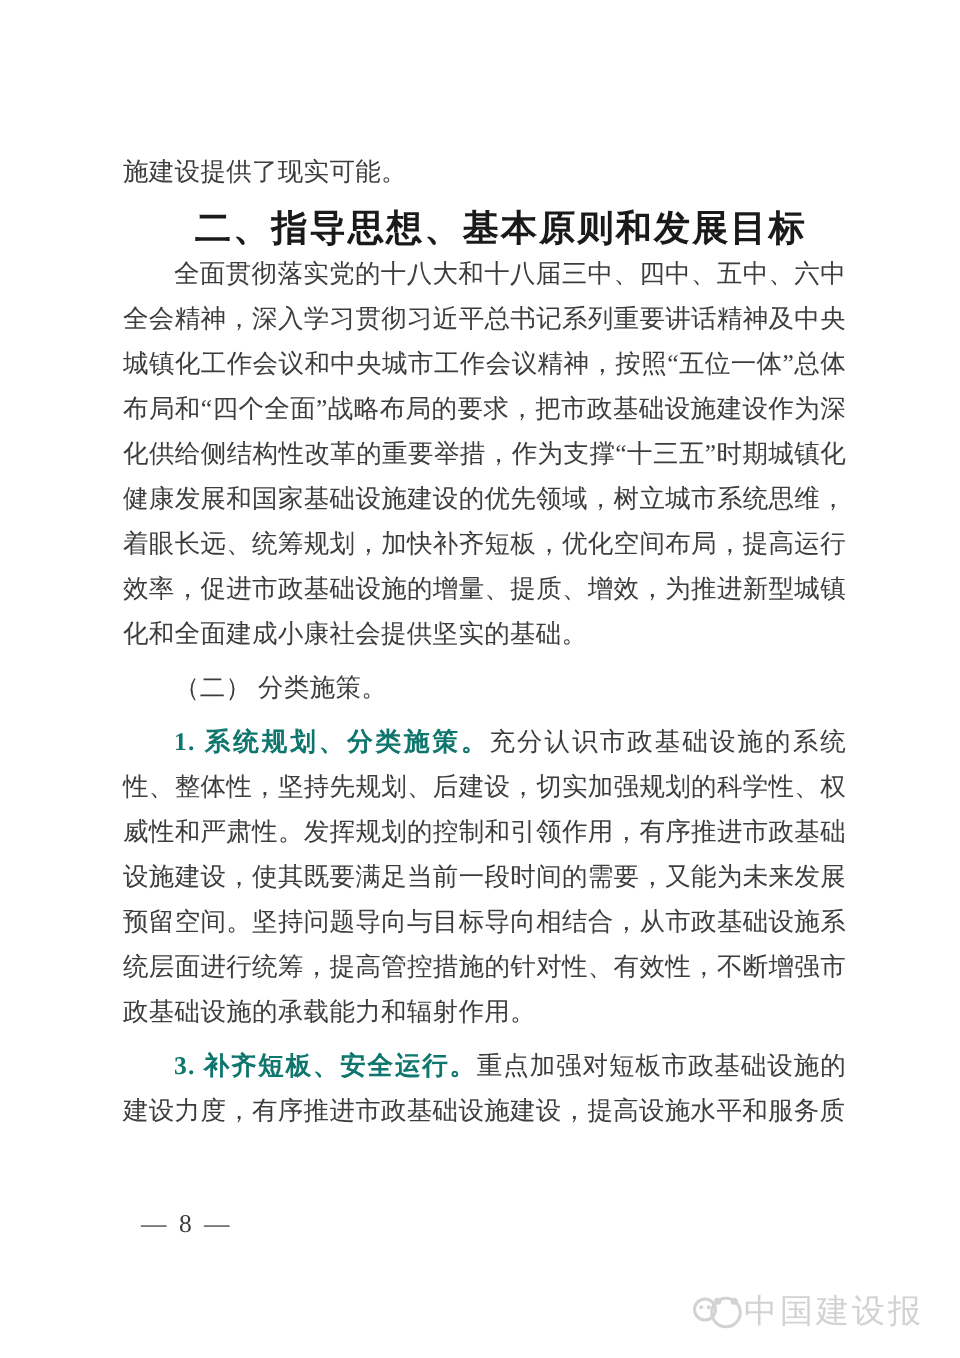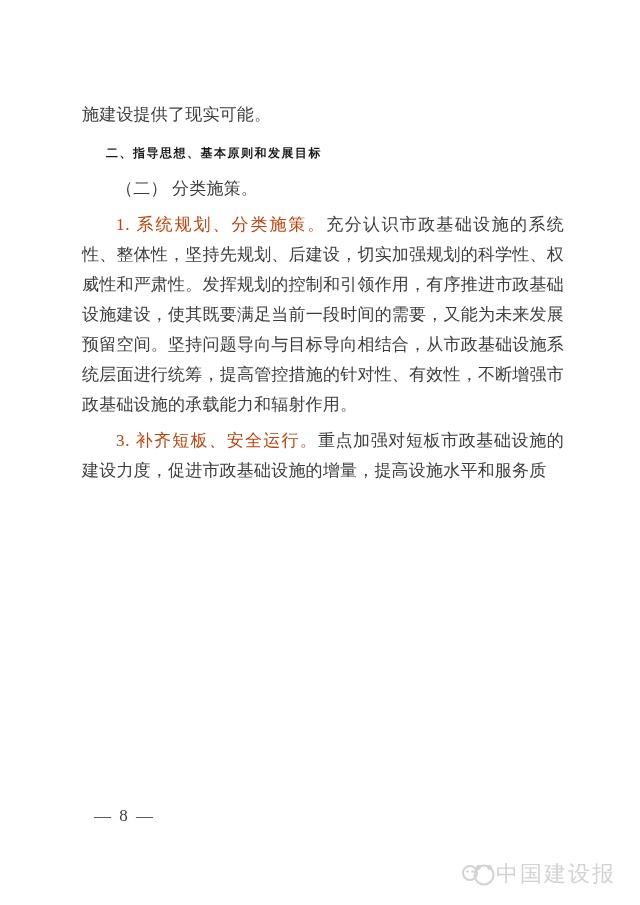--- a/index.html
+++ b/index.html
@@ -36,7 +36,7 @@
   }
   .section-heading {
     font-family: "Liberation Sans", "DejaVu Sans", sans-serif;
-    font-size: 12px;
+    font-size: 24px;
     font-weight: bold;
     color: #1a1a1a;
     letter-spacing: 1.5px;

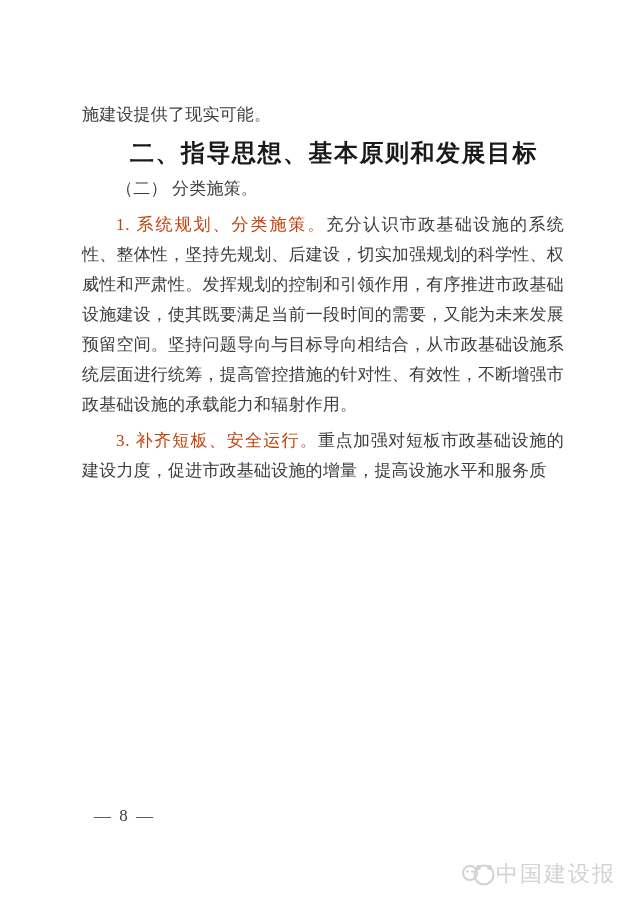--- a/index.html
+++ b/index.html
@@ -95,6 +95,7 @@
     <h2 class="section-heading">二、指导思想、基本原则和发展目标</h2>
 
 
+    <p class="para-indent">全面贯彻落实党的十八大和十八届三中、四中、五中、六中全会精神，深入学习贯彻习近平总书记系列重要讲话精神及中央城镇化工作会议和中央城市工作会议精神，按照“五位一体”总体布局和“四个全面”战略布局的要求，把市政基础设施建设作为深化供给侧结构性改革的重要举措，作为支撑“十三五”时期城镇化健康发展和国家基础设施建设的优先领域，树立城市系统思维，着眼长远、统筹规划，加快补齐短板，优化空间布局，提高运行效率，促进市政基础设施的增量、提质、增效，为推进新型城镇化和全面建成小康社会提供坚实的基础。</p>
 
     <p class="para-indent subheading">（二） 分类施策。</p>
 

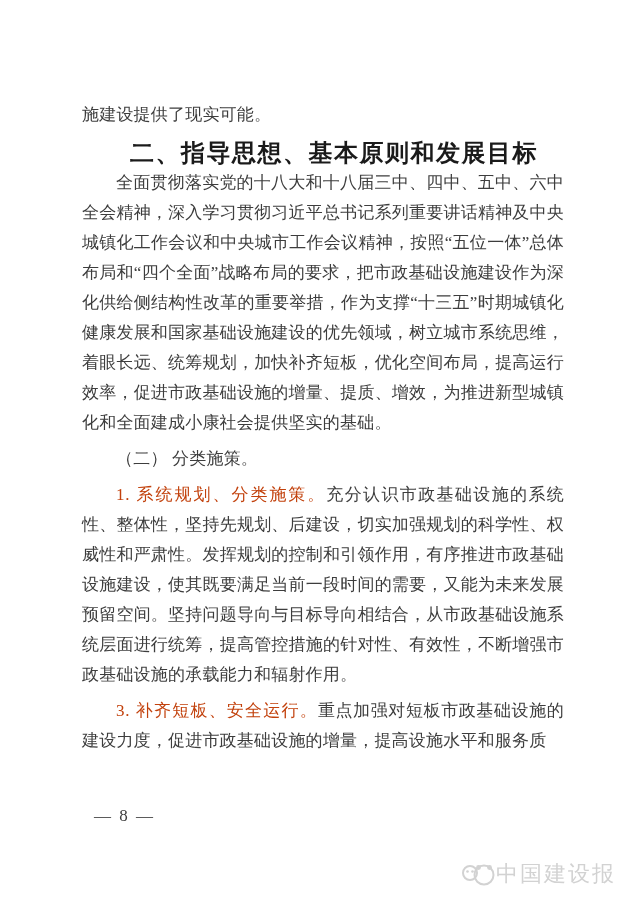--- a/index.html
+++ b/index.html
@@ -51,8 +51,8 @@
     margin-top: 6px !important;
   }
   .numbered b {
-    font-weight: normal;
-    color: #c2410c;
+    font-weight: bold;
+    color: #0f766e;
     letter-spacing: 0.8px;
   }
   .page-number {

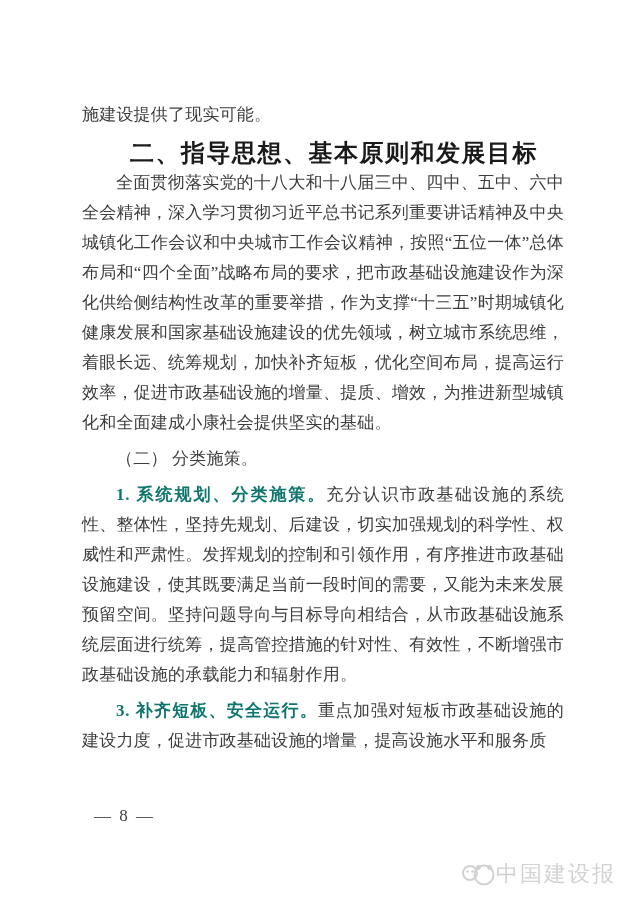--- a/index.html
+++ b/index.html
@@ -101,7 +101,7 @@
 
     <p class="para-indent numbered"><b>1. 系统规划、分类施策。</b><span>充分认识市政基础设施的系统性、整体性，坚持先规划、后建设，切实加强规划的科学性、权威性和严肃性。发挥规划的控制和引领作用，有序推进市政基础设施建设，使其既要满足当前一段时间的需要，又能为未来发展预留空间。坚持问题导向与目标导向相结合，从市政基础设施系统层面进行统筹，提高管控措施的针对性、有效性，不断增强市政基础设施的承载能力和辐射作用。</span></p>
 
-    <p class="para-indent numbered"><b>3. 补齐短板、安全运行。</b><span>重点加强对短板市政基础设施的建设力度，促进市政基础设施的增量，提高设施水平和服务质</span></p>
+    <p class="para-indent numbered"><b>3. 补齐短板、安全运行。</b><span>重点加强对短板市政基础设施的建设力度，有序推进市政基础设施建设，提高设施水平和服务质</span></p>
 
   </div>
 

